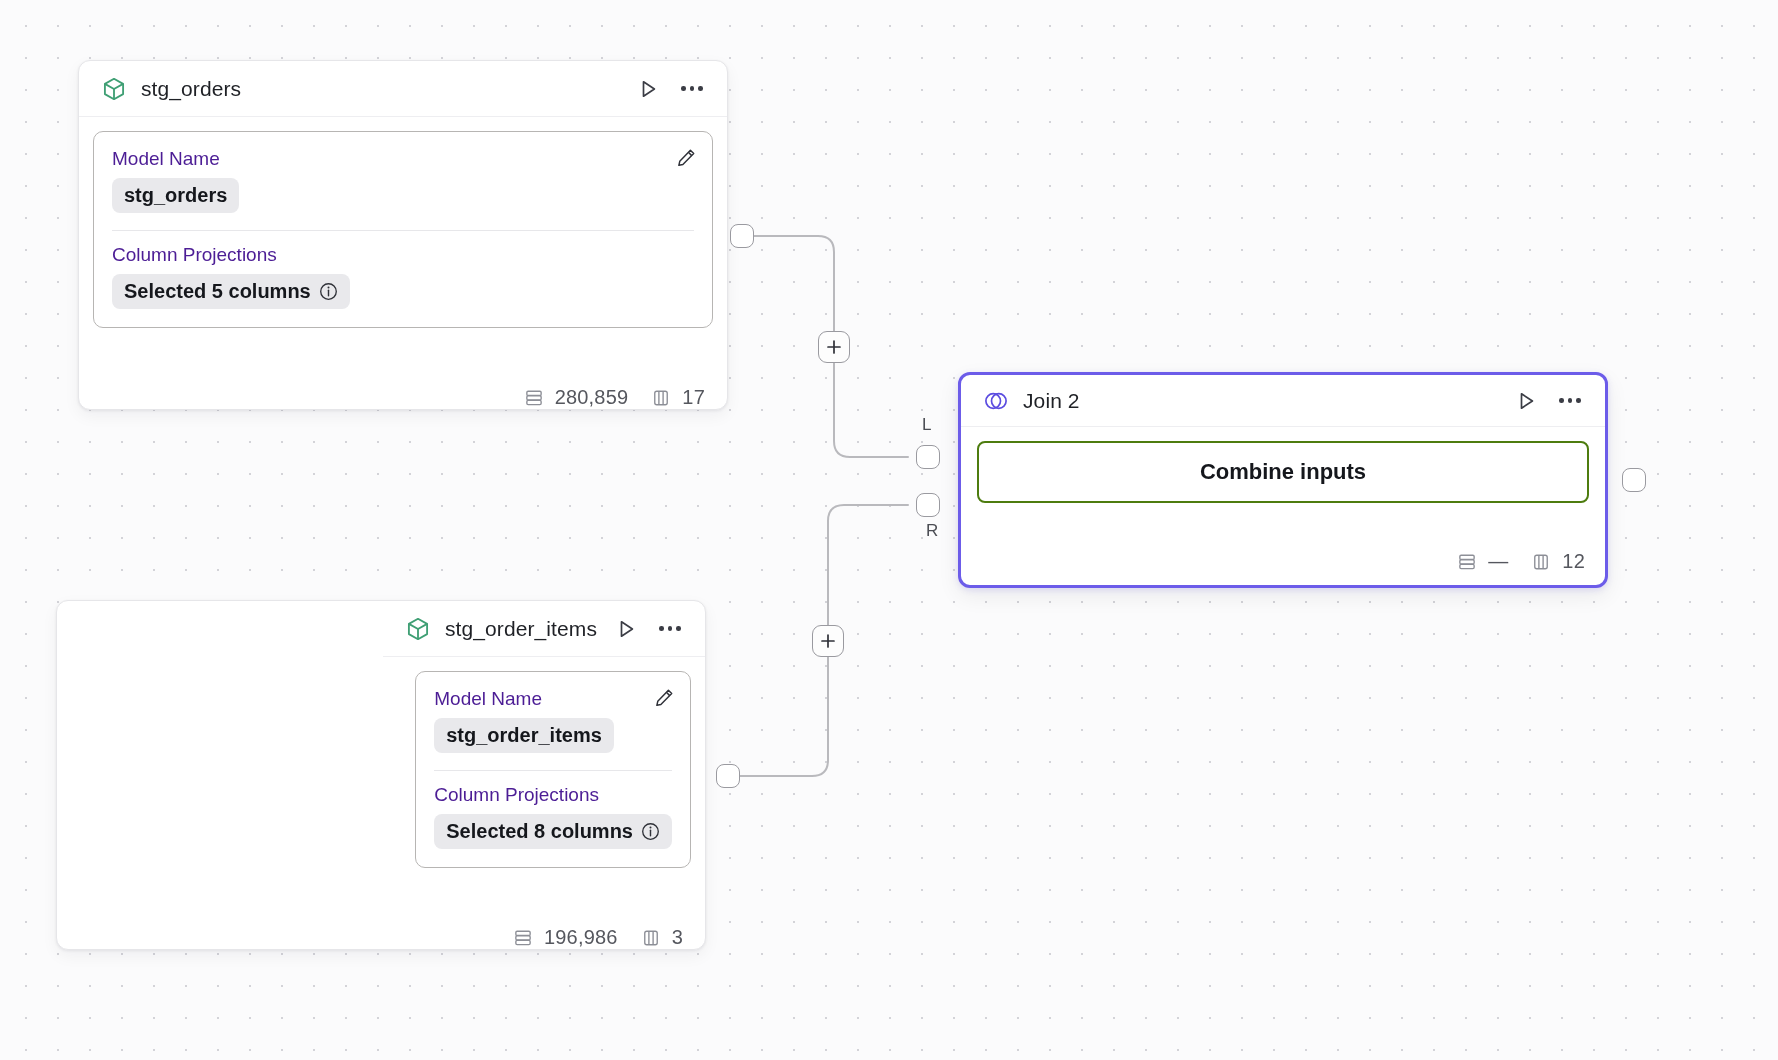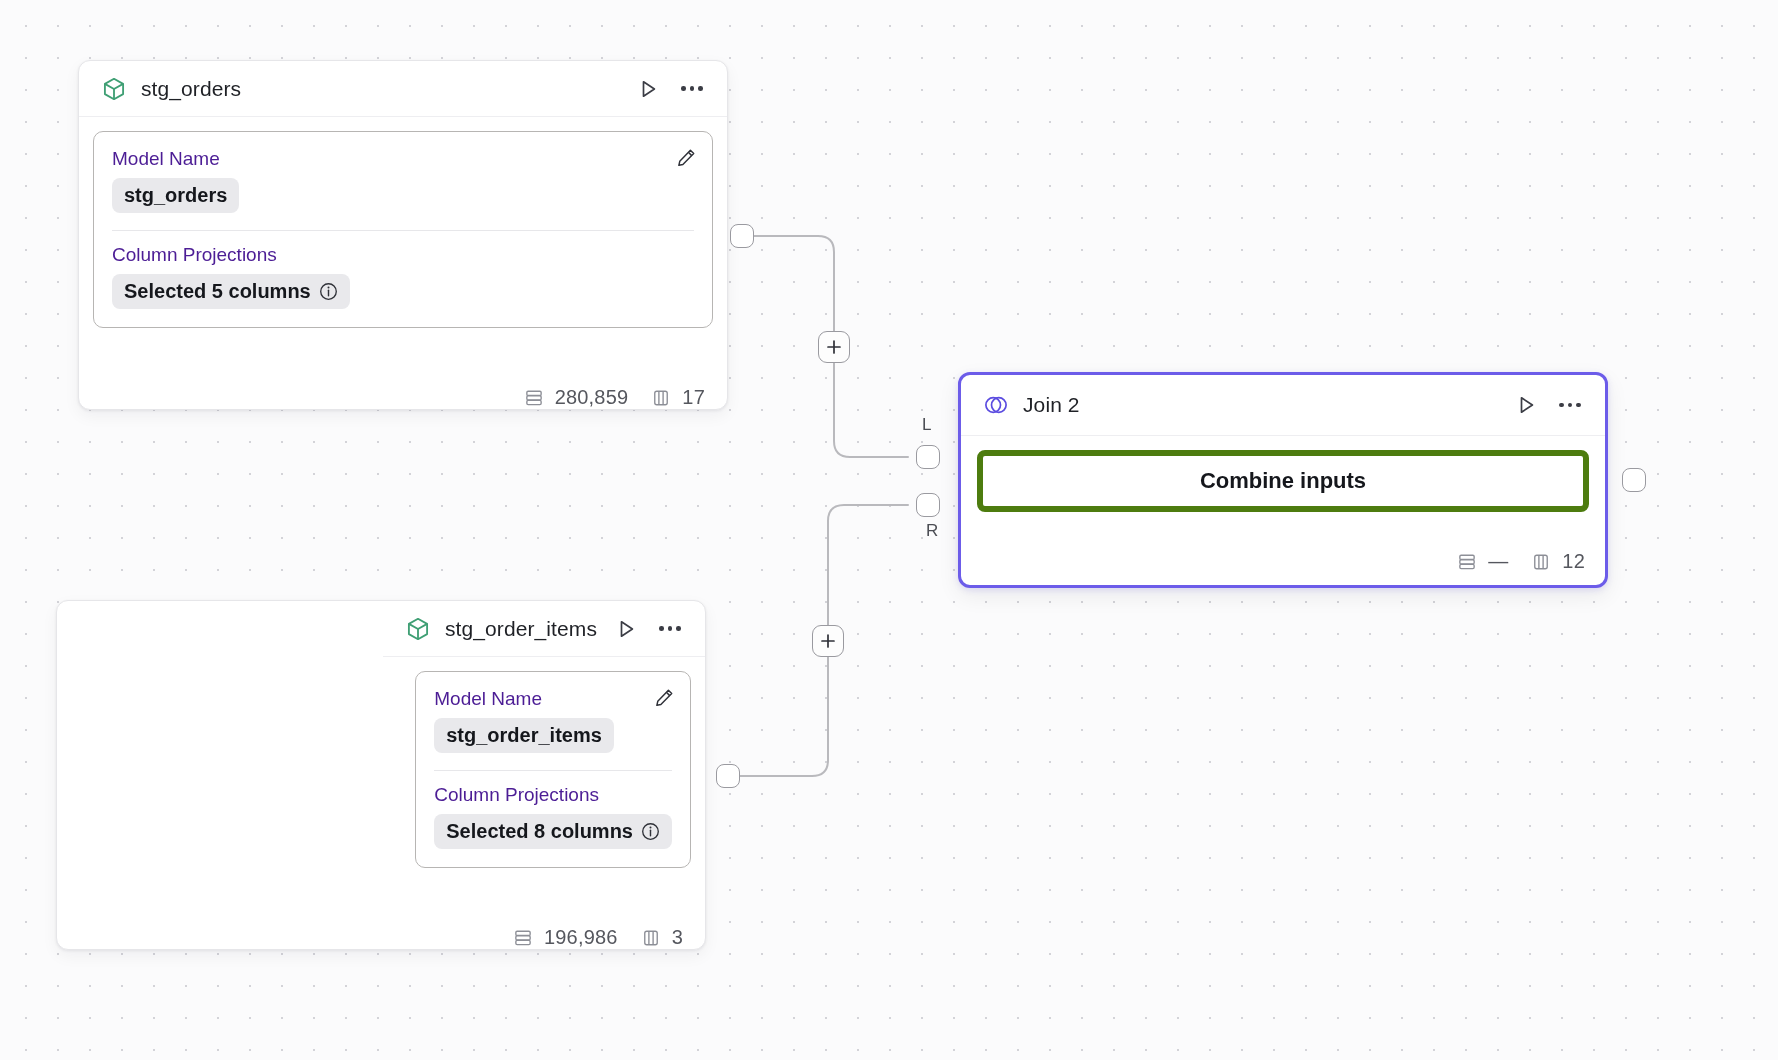--- a/index.html
+++ b/index.html
@@ -346,7 +346,7 @@
 
   <div class="node selected" style="left:958px; top:372px; width:650px; height:216px;">
 
-    <div class="node-header" style="height:61px;">
+    <div class="node-header" style="height:52px;">
       <svg class="hdr-icon" viewBox="0 0 26 24">
         <circle cx="10.2" cy="12" r="7.3" fill="none" stroke="#5b4ce0" stroke-width="1.7"></circle>
         <circle cx="15.8" cy="12" r="7.3" fill="none" stroke="#5b4ce0" stroke-width="1.7"></circle>

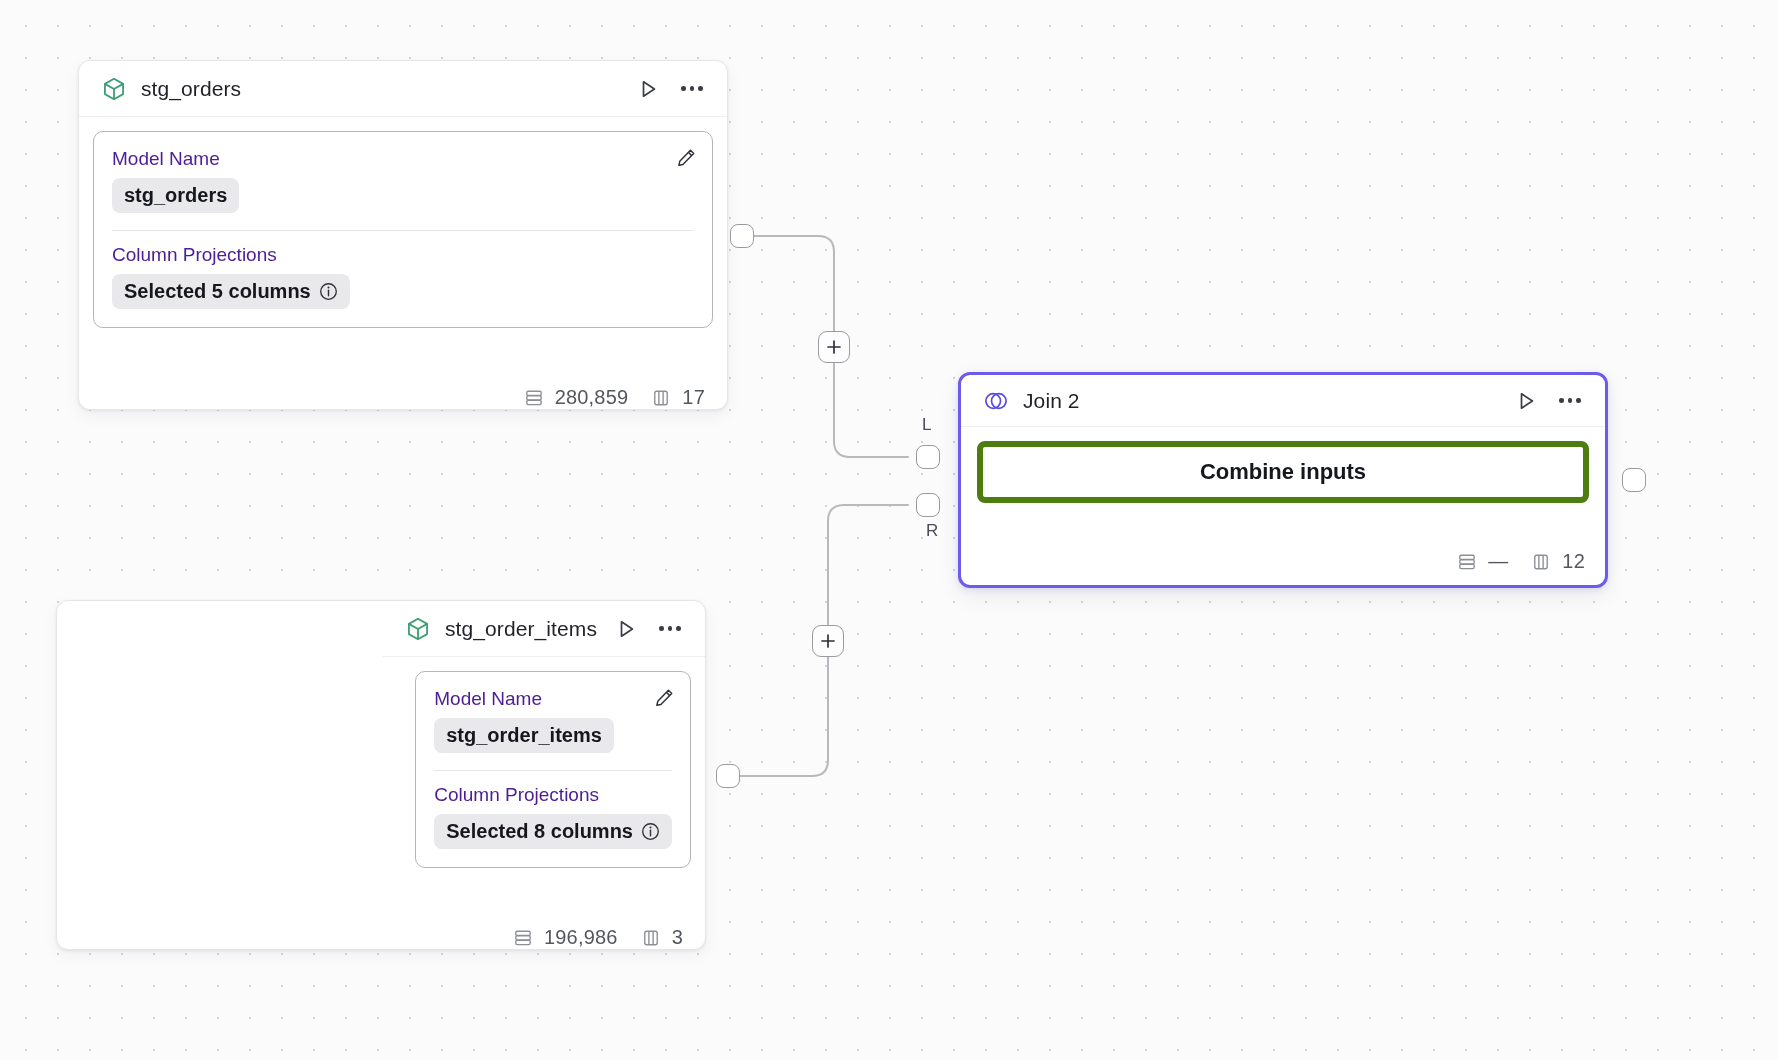--- a/index.html
+++ b/index.html
@@ -144,7 +144,7 @@
 
   
   .combine-box {
-    border: 6px solid #4d7c0f;
+    border: 2px solid #4d7c0f;
     border-radius: 8px;
     height: 62px;
     display: flex; align-items: center; justify-content: center;

